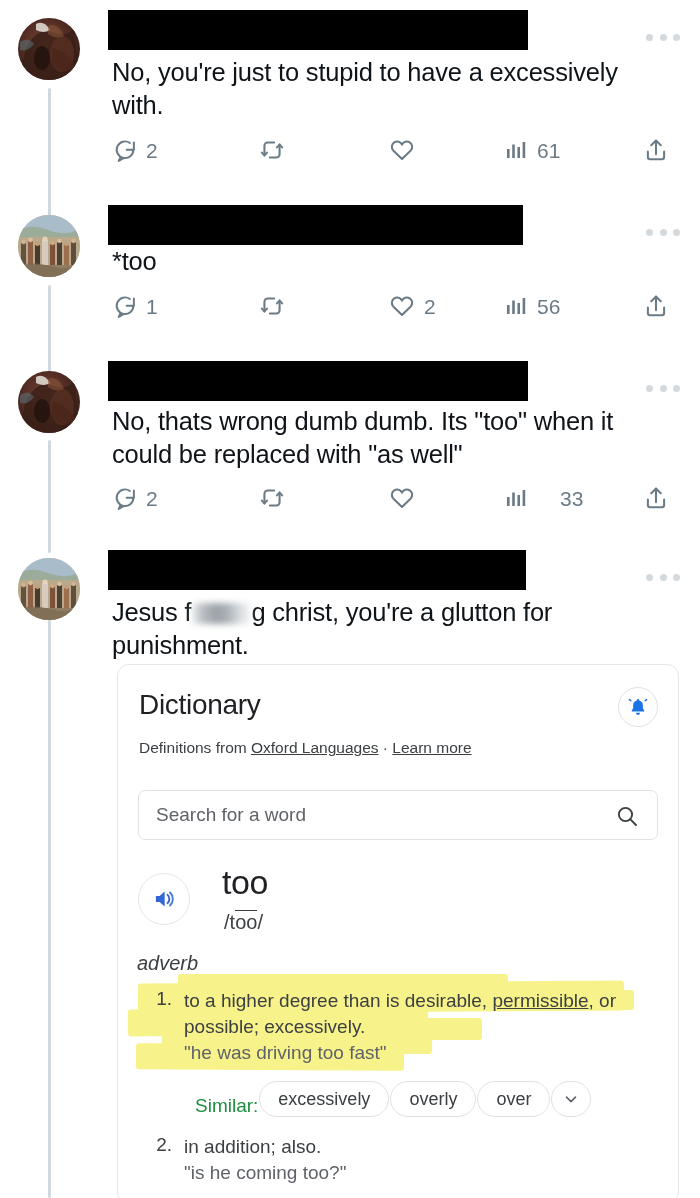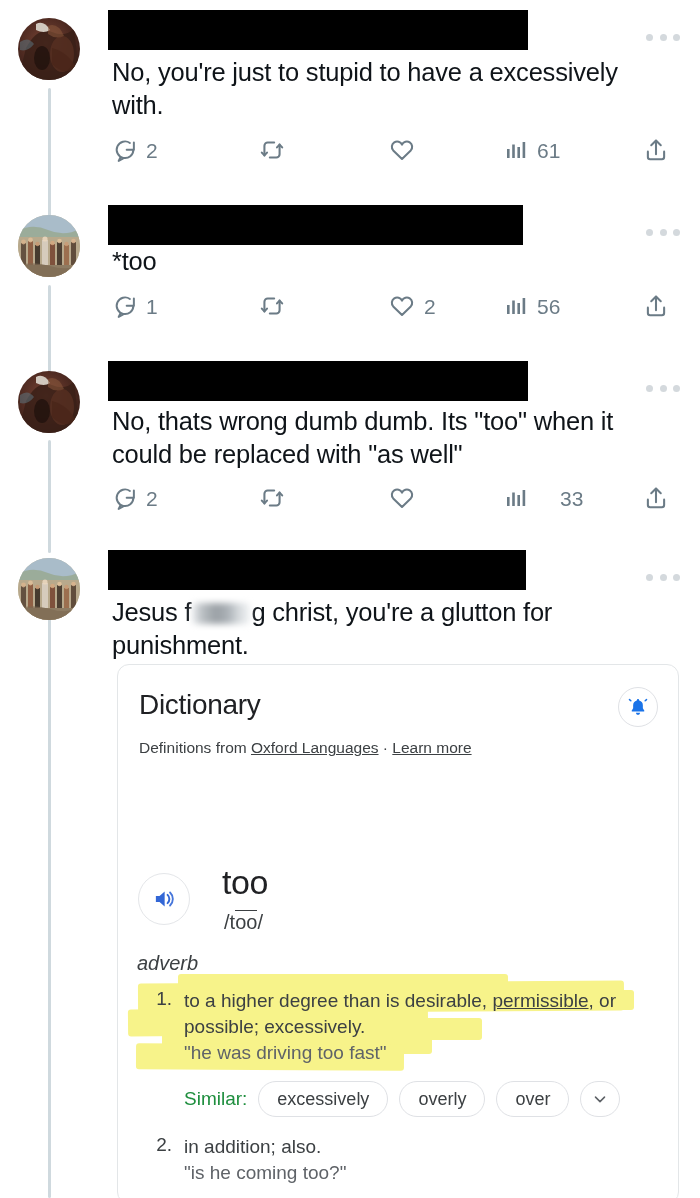--- a/index.html
+++ b/index.html
@@ -482,6 +482,15 @@
 
   <div class="dict-sub"><span>Definitions from </span><a href="#">Oxford Languages</a><span class="sep"> · </span><a href="#">Learn more</a></div>
 
+  <div class="dict-search">
+    <span class="ph">Search for a word</span>
+    <span class="sicon">
+      <svg width="24" height="24" viewBox="0 0 24 24" fill="none" stroke="#3c4043" stroke-width="1.9" stroke-linecap="round">
+        <circle cx="10.5" cy="10.5" r="6.6"></circle>
+          <path d="M15.4 15.4 21 21"></path>
+      </svg>
+    </span>
+  </div>
 
   <div class="word-row">
     <div class="speaker-btn">

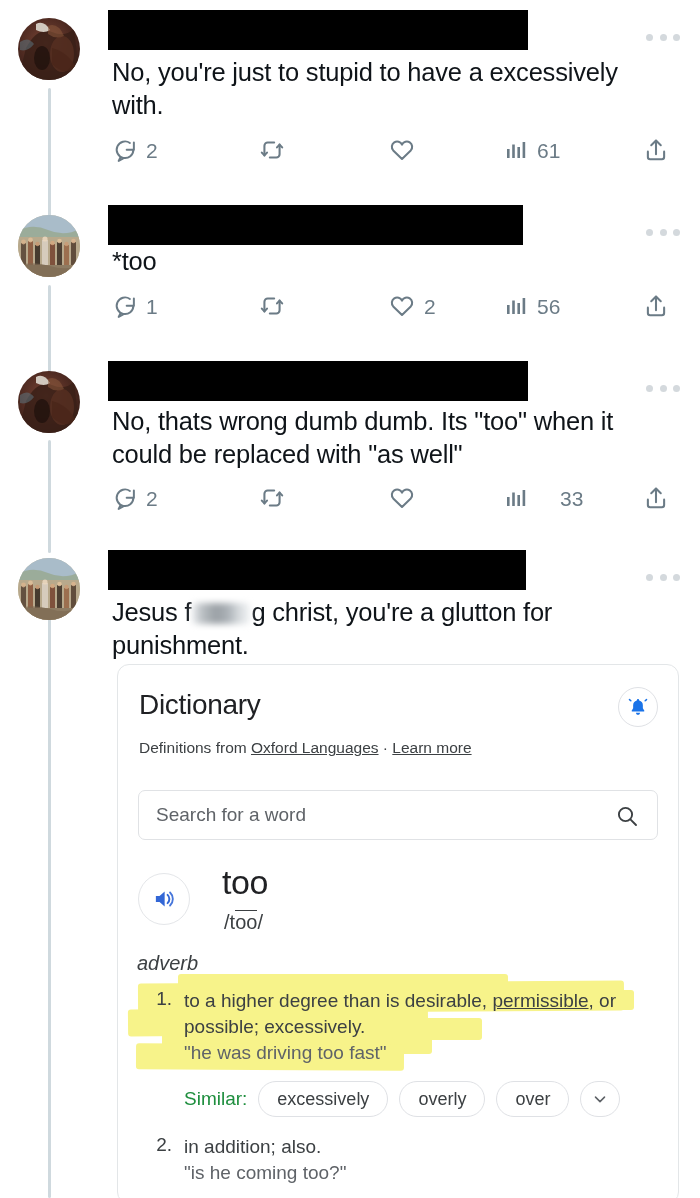--- a/index.html
+++ b/index.html
@@ -183,8 +183,8 @@
   .defs .lyr { position: relative; z-index: 2; }
 
   .similar-row {
-    position: absolute; left: 66px; top: 416px;
-    display: flex; align-items: center; gap: 11px;
+    position: absolute; left: 77px; top: 416px;
+    display: flex; align-items: flex-end; gap: 1px;
   }
   .similar-lbl { font-size: 19px; color: #1e8e3e; }
   .chip {

